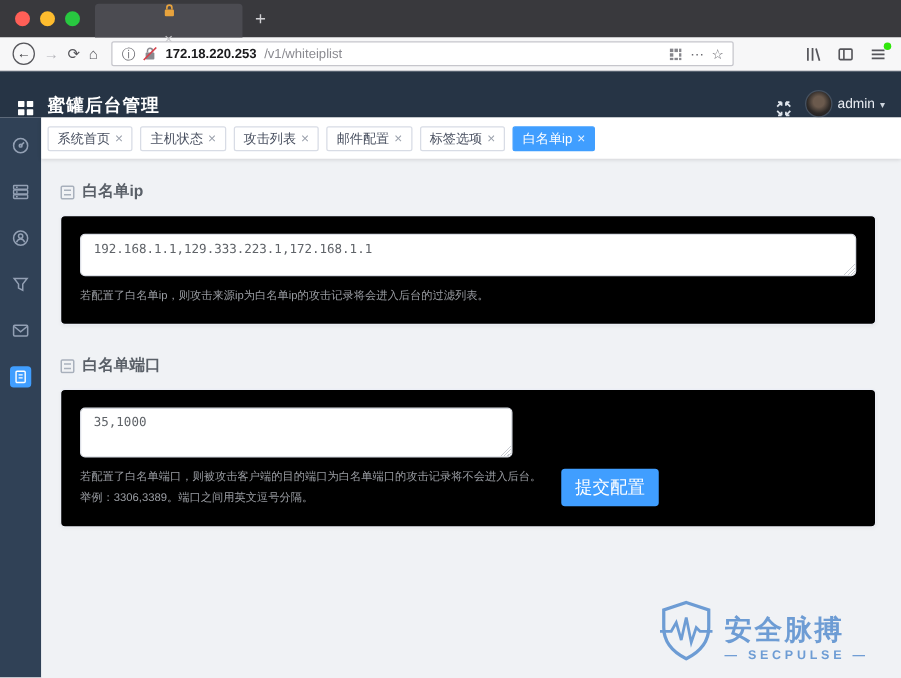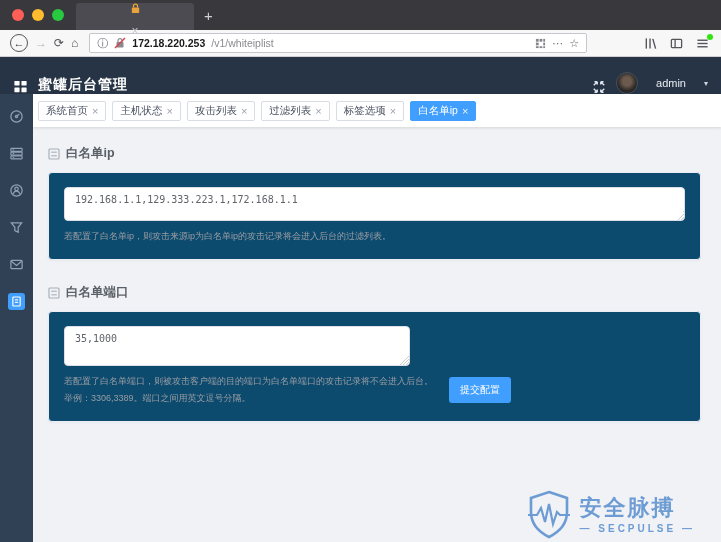--- a/index.html
+++ b/index.html
@@ -34,7 +34,7 @@
   .app-header { height:37px; background:#263445; display:flex; align-items:flex-end; gap:10px; padding:0 13px; color:#fff; }
   .app-title { font-size:14px; font-weight:600; letter-spacing:1px; }
   .hspacer { flex:1; }
-  .user-box { display:flex; align-items:center; gap:18px;margin-top:24px; }
+  .user-box { display:flex; align-items:center; gap:4px;margin-top:24px; }
   .avatar { width:22px; height:22px; border-radius:50%; background:radial-gradient(circle at 50% 42%, #6b5a4d 0 28%, #2e2a28 60%, #17161a 100%); border:1px solid #44505f; }
   .username { font-size:11px; color:#e8ecf2; }
   .caret { font-size:8px; color:#cdd4dd; }

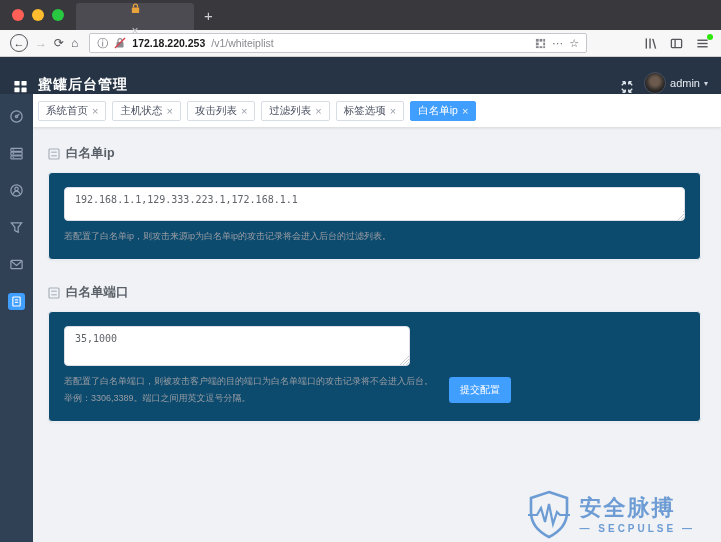--- a/index.html
+++ b/index.html
@@ -238,7 +238,7 @@
         <span class="x">×</span>
       </span>
       <span class="pill">
-        <span>过滤列表</span>
+        <span>邮件配置</span>
         <span class="x">×</span>
       </span>
       <span class="pill">

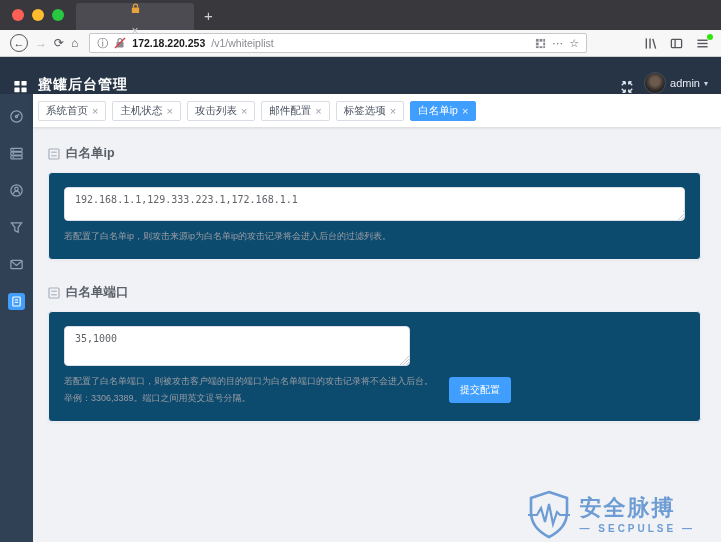--- a/index.html
+++ b/index.html
@@ -58,7 +58,7 @@
 
   .content { flex:1; background:#f0f2f5; padding:14px 20px 0 15px; position:relative; overflow:hidden; }
   .sec-title { display:flex; align-items:center; gap:6px; color:#5a6068; font-size:12.5px; font-weight:600; margin:4px 0 10px 0; }
-  .card { background:#0c4a6e; border:1px solid #ebeef5; border-radius:4px; box-shadow:0 1px 3px rgba(0,0,0,.04); padding:14px 15px; }
+  .card { background:#000000; border:1px solid #ebeef5; border-radius:4px; box-shadow:0 1px 3px rgba(0,0,0,.04); padding:14px 15px; }
   .card + .sec-title { margin-top:24px; }
   textarea { display:block; border:1px solid #dcdfe6; border-radius:4px; padding:6px 10px; font-family:"DejaVu Sans Mono",monospace; font-size:10px; color:#5f6368; resize:none; outline:none; background:
     linear-gradient(135deg, transparent 0 50%, #c9ccd2 50% 55%, transparent 55% 65%, #c9ccd2 65% 70%, transparent 70% 80%, #c9ccd2 80% 85%, transparent 85%) no-repeat right bottom / 9px 9px, #fff; }

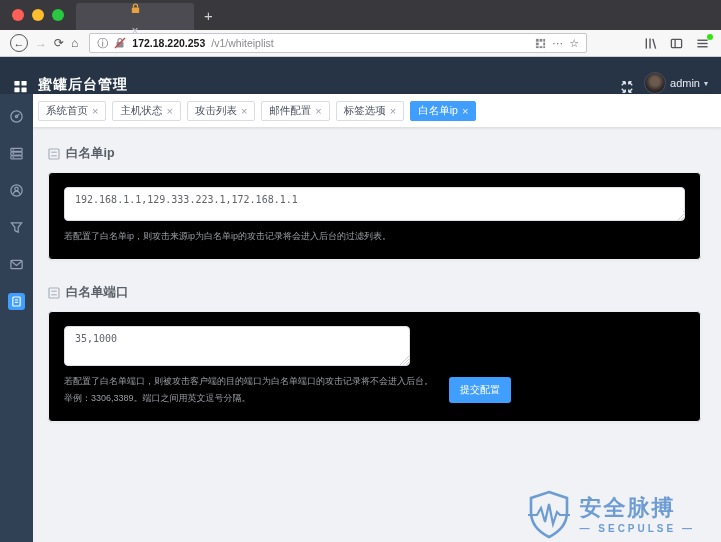--- a/index.html
+++ b/index.html
@@ -66,7 +66,7 @@
   .ta-port { width:346px; height:40px; }
   .help { font-size:9px; color:#9a9da3; margin-top:7px; line-height:1.9; }
   .port-foot { display:flex; align-items:center; }
-  .submit-btn { background:#409eff; color:#fff; border:none; border-radius:3px; font-size:10px; padding:6px 11px; margin-left:16px; margin-top:6px; font-family:inherit; white-space:nowrap; }
+  .submit-btn { background:#409eff; color:#fff; border:none; border-radius:3px; font-size:14px; padding:6px 11px; margin-left:16px; margin-top:6px; font-family:inherit; white-space:nowrap; }
 
   
   .watermark { position:absolute; right:26px; bottom:2px; display:flex; align-items:center; gap:9px; color:#6d9cd4;margin-top:24px; }

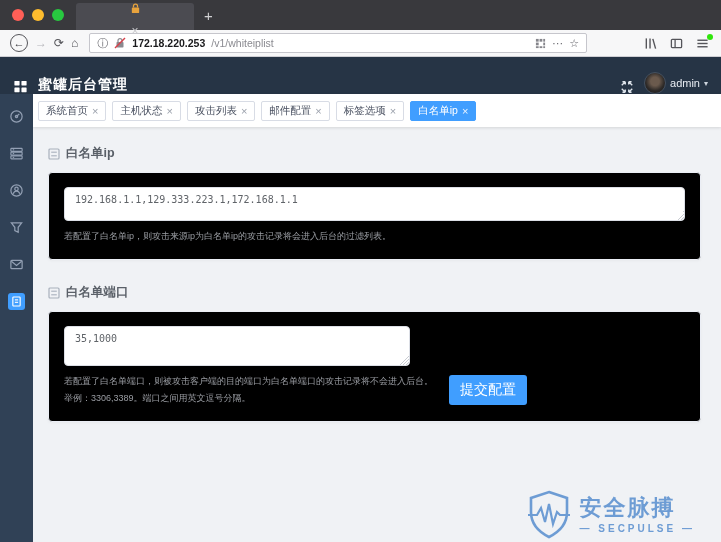--- a/index.html
+++ b/index.html
@@ -69,7 +69,7 @@
   .submit-btn { background:#409eff; color:#fff; border:none; border-radius:3px; font-size:14px; padding:6px 11px; margin-left:16px; margin-top:6px; font-family:inherit; white-space:nowrap; }
 
   
-  .watermark { position:absolute; right:26px; bottom:2px; display:flex; align-items:center; gap:9px; color:#6d9cd4;margin-top:24px; }
+  .watermark { position:absolute; right:26px; bottom:12px; display:flex; align-items:flex-end; gap:9px; color:#6d9cd4;margin-top:24px; }
   .wm-cn { font-size:22px; font-weight:bold; letter-spacing:2px; line-height:1.1; }
   .wm-en { font-size:10px; font-weight:bold; letter-spacing:3px; margin-top:3px; }
 

